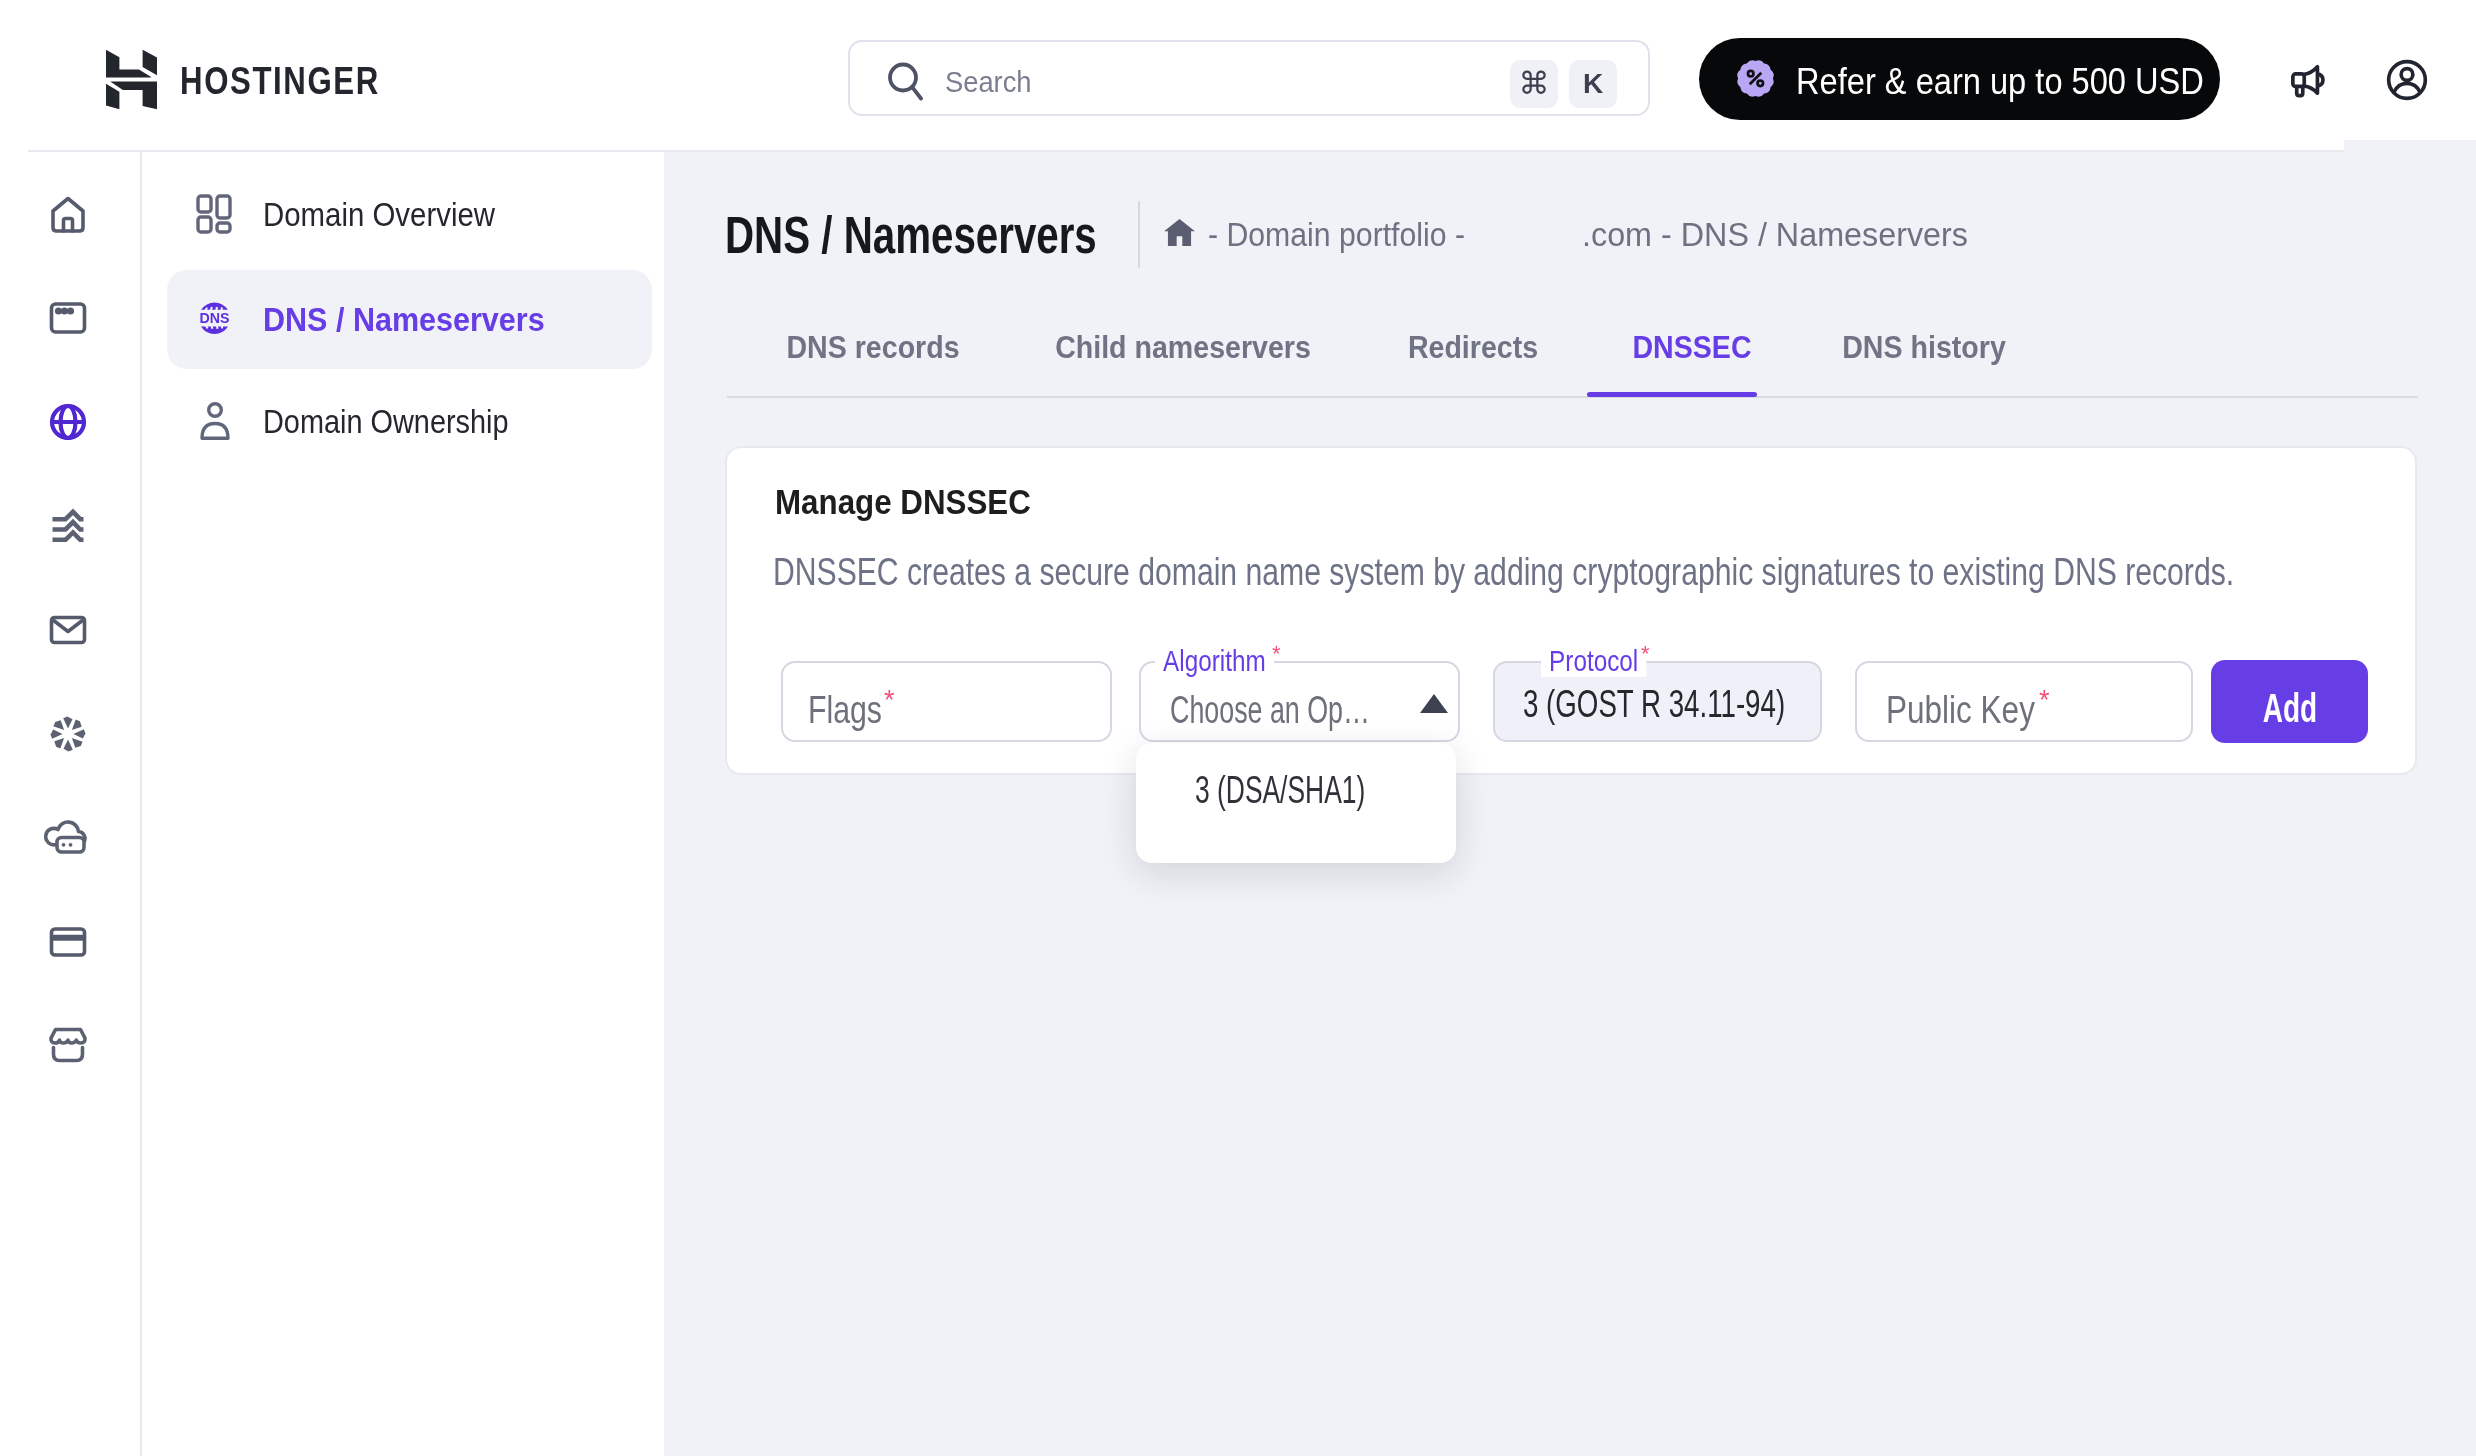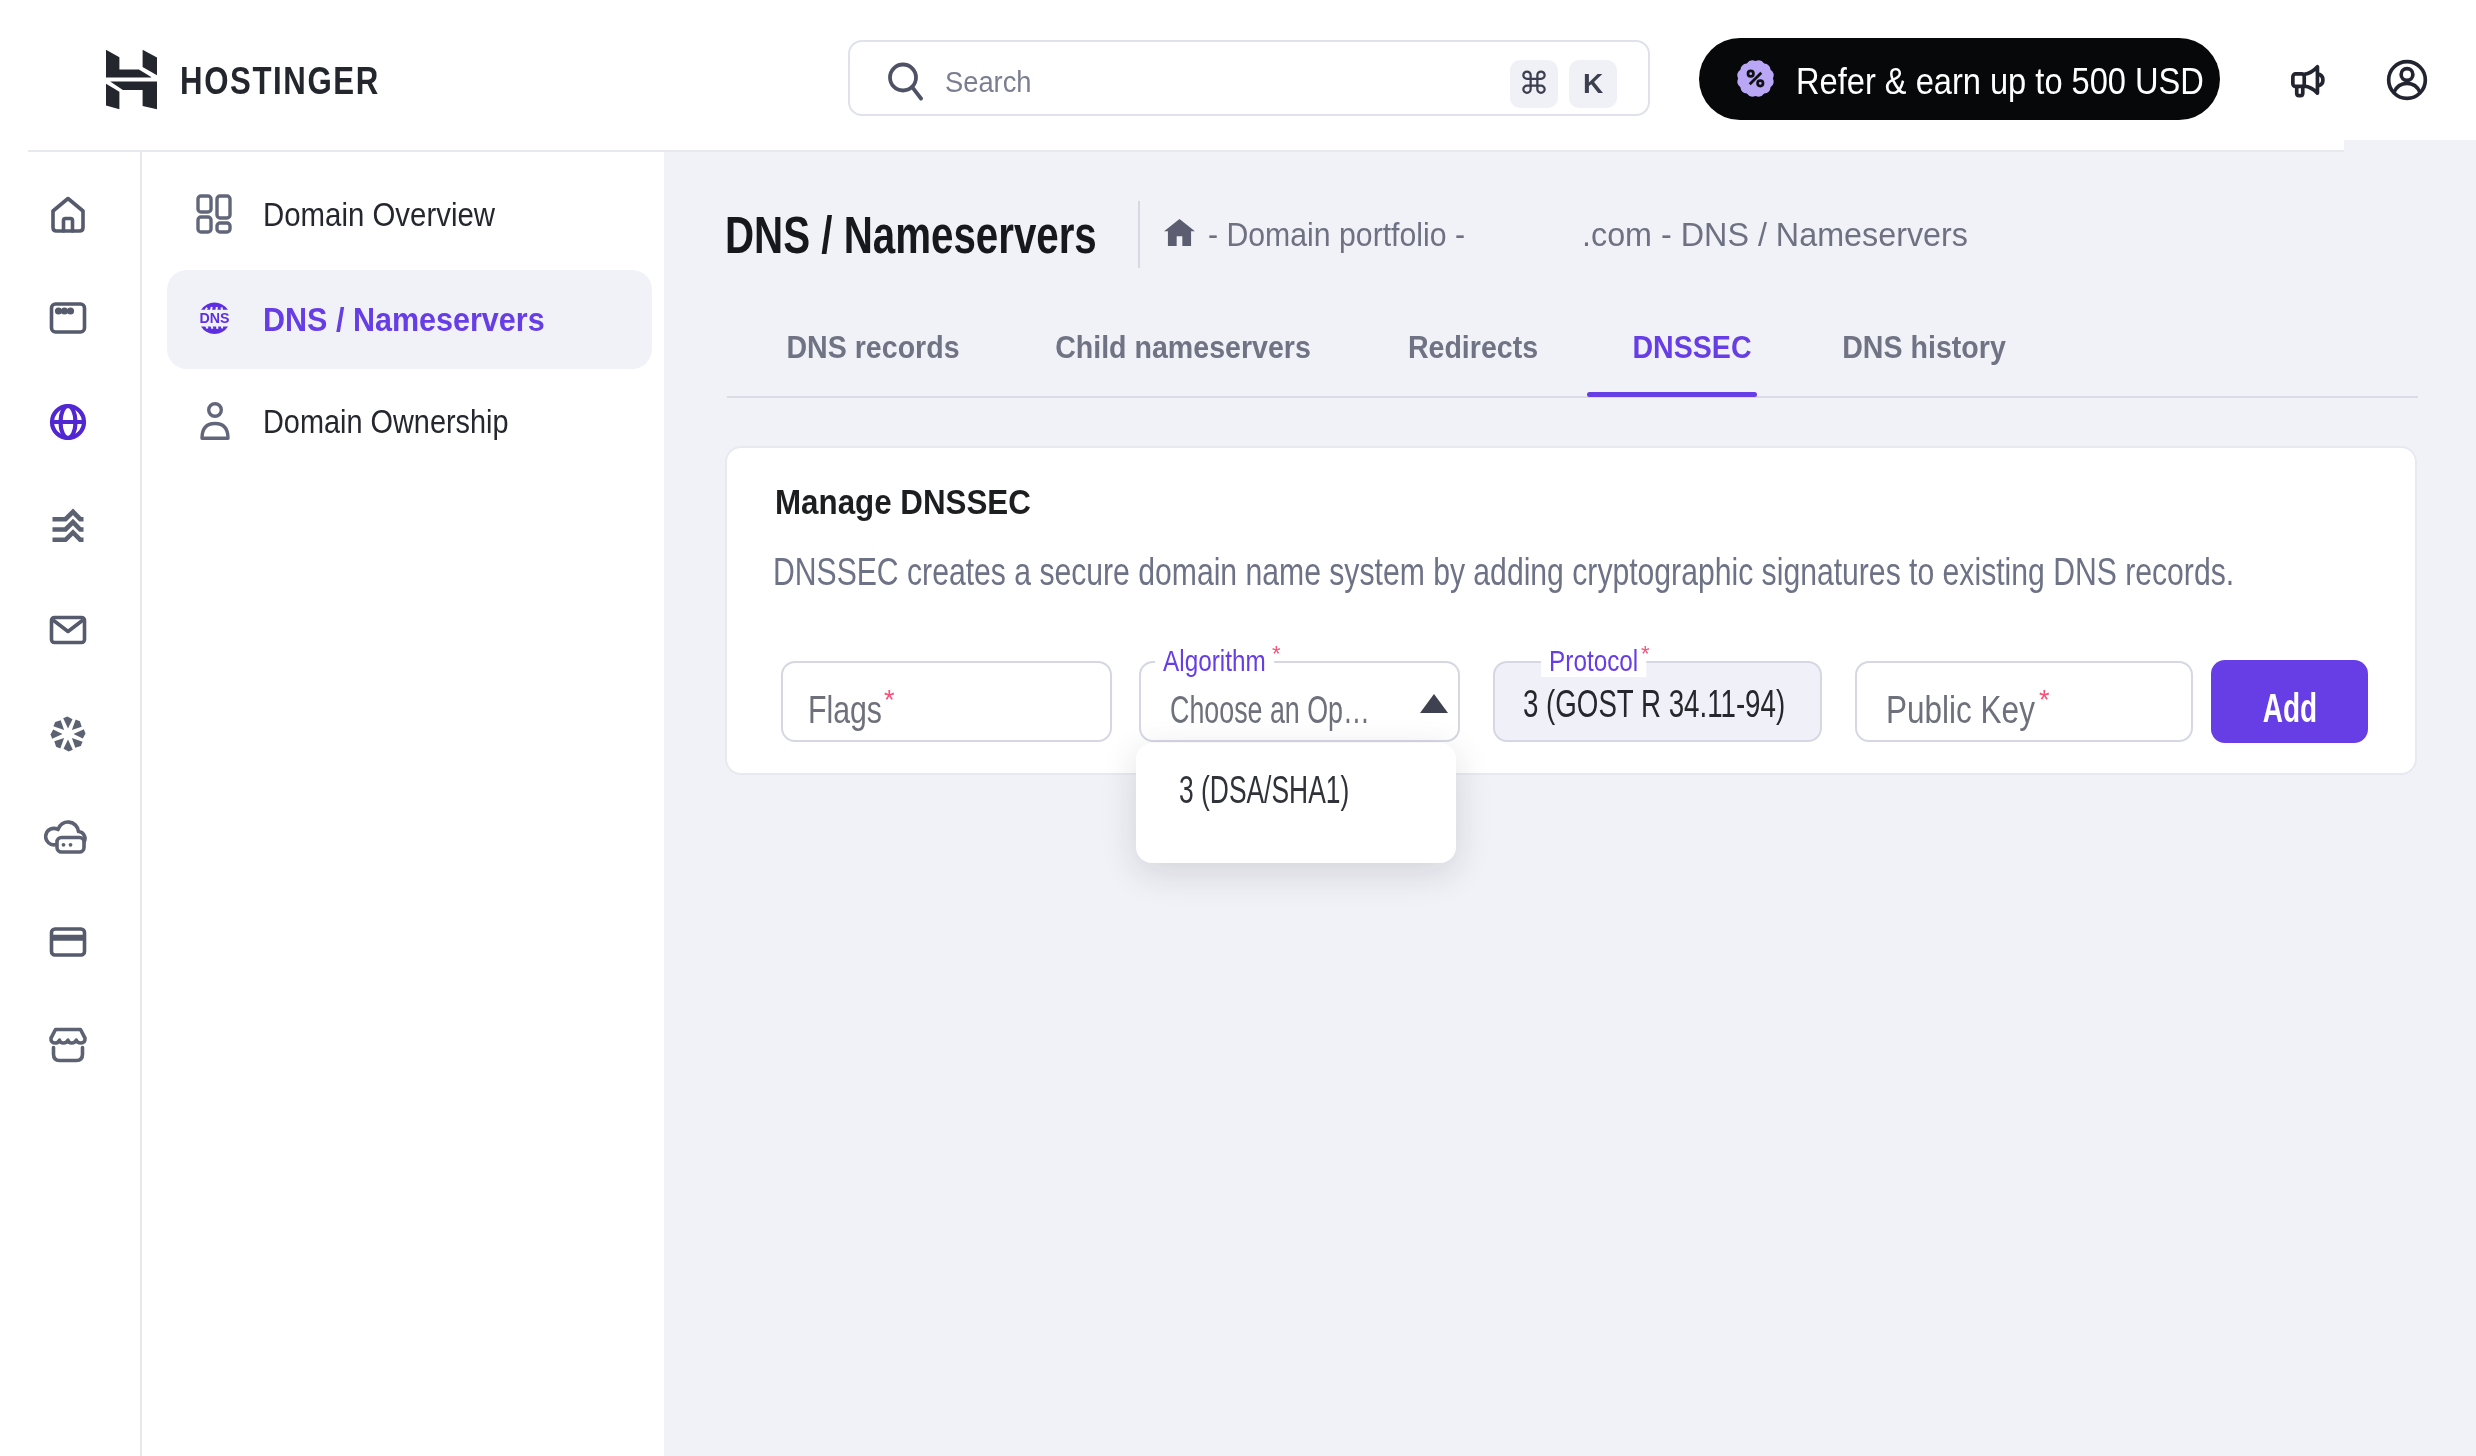--- a/index.html
+++ b/index.html
@@ -30,7 +30,7 @@
 .lbl { position:absolute; top:644.6px; font-size:30px; line-height:32px; color:#673DE6; background:#fff; padding:0 10px; white-space:nowrap; transform-origin:0 50%; transform:scaleX(0.81); }
 
 #dropdown { position:absolute; left:1136px; top:743px; width:320px; background:#fff; border-radius:16px; box-shadow:0 10px 36px rgba(25,28,50,.14); z-index:10; padding:0 0 25px 0; }
-#dropdown .it { padding:23px 43px; font-size:38px; color:#303239; line-height:49px; }
+#dropdown .it { padding:23px 43px; font-size:38px; color:#303239; line-height:49px;margin-left:16px; }
 #dropdown .it span { display:inline-block; transform:scaleX(0.72); transform-origin:0 50%; white-space:pre; }
 </style>
 </head>

